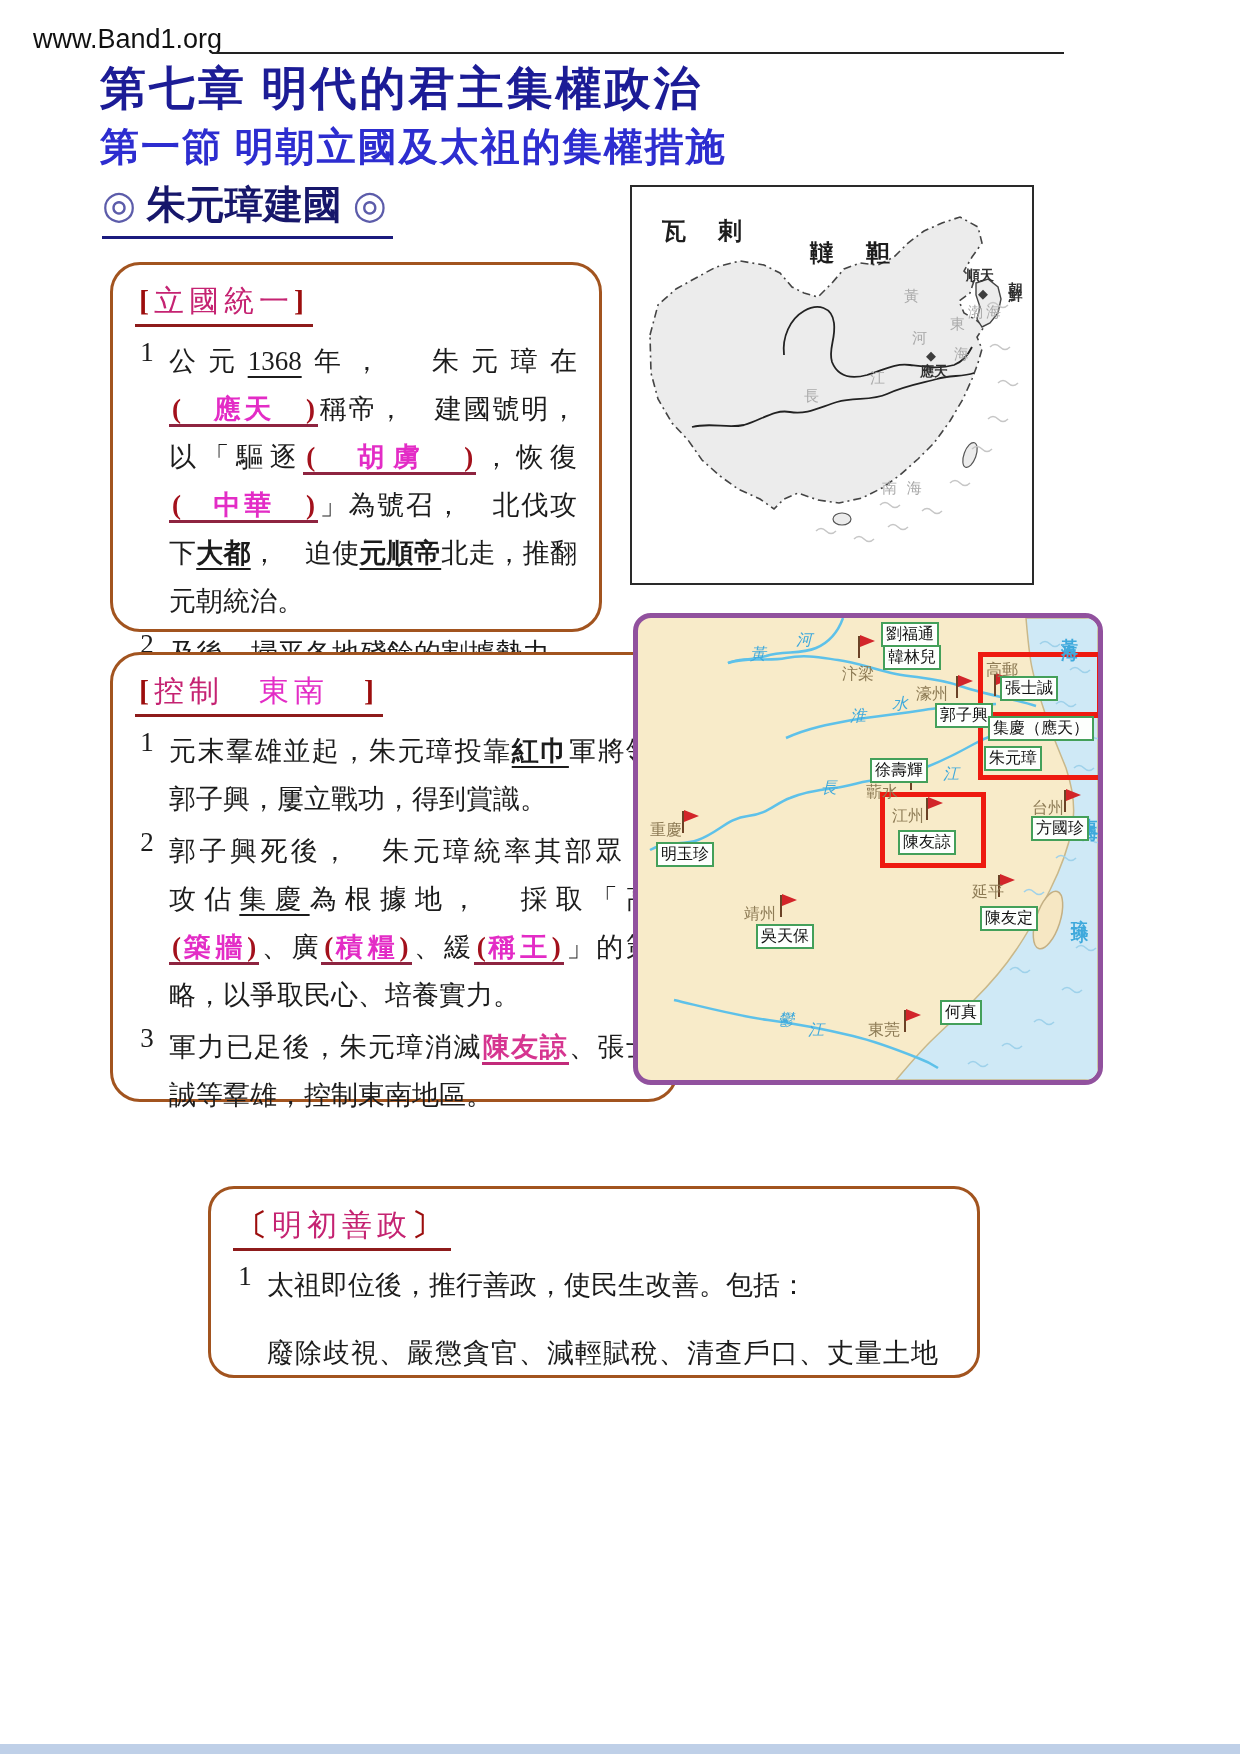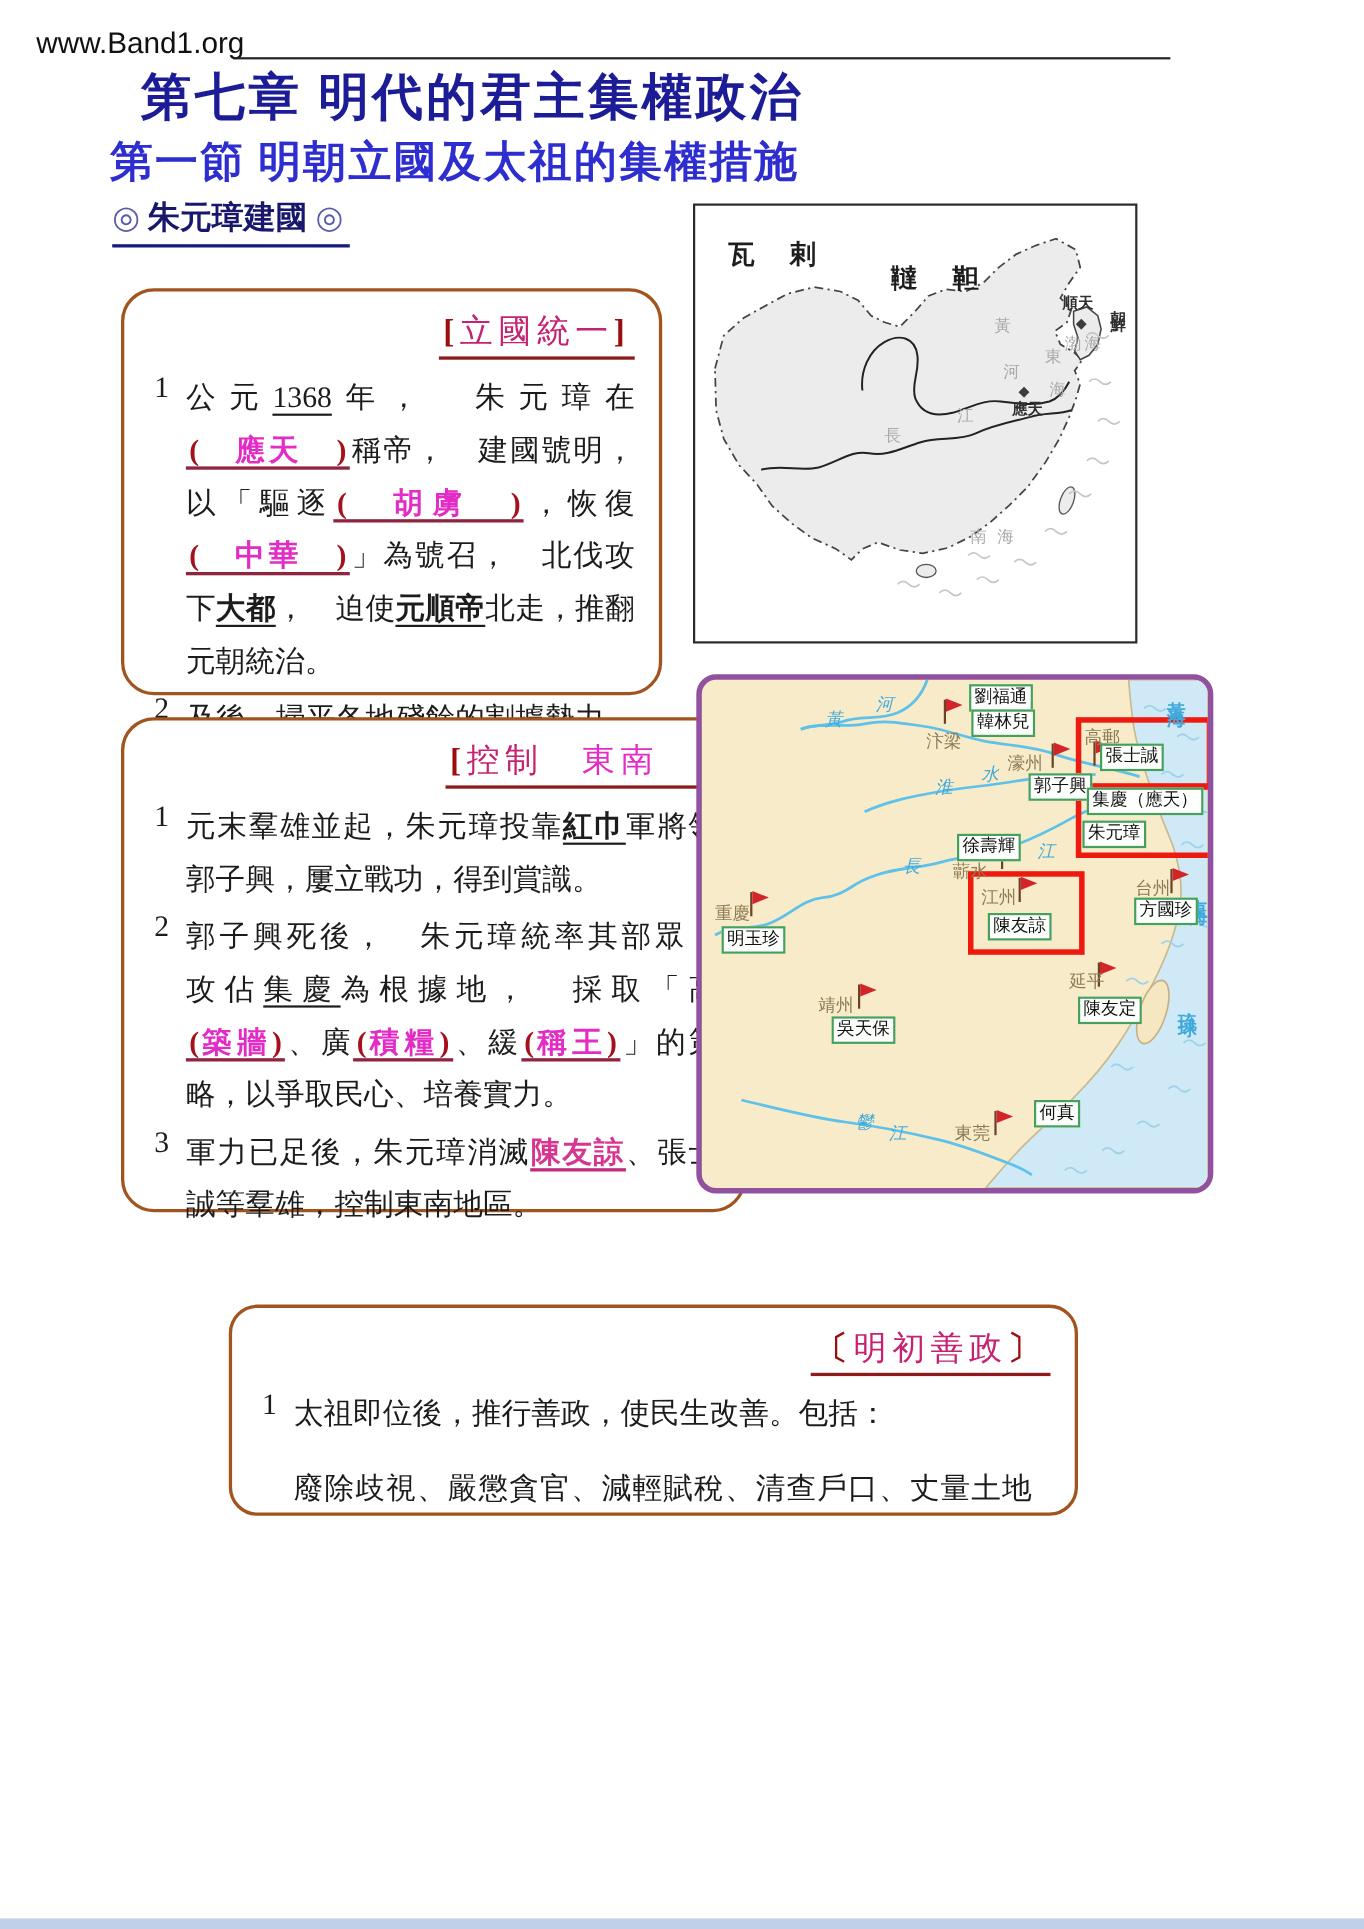--- a/index.html
+++ b/index.html
@@ -9,7 +9,7 @@
   .site{position:absolute;left:33px;top:24px;font-family:"Liberation Sans","DejaVu Sans",sans-serif;
         font-size:27px;color:#111;}
   .hline{position:absolute;left:212px;top:52px;width:852px;height:2px;background:#222;}
-  .h1{position:absolute;left:100px;top:58px;font-size:46px;font-weight:bold;color:#1c1c96;letter-spacing:3px;white-space:nowrap;margin-left:28px;}
+  .h1{position:absolute;left:100px;top:58px;font-size:46px;font-weight:bold;color:#1c1c96;letter-spacing:3px;white-space:nowrap;}
   .h2{position:absolute;left:100px;top:120px;font-size:39px;font-weight:bold;color:#2d2dd0;letter-spacing:2px;white-space:nowrap;}
   .topic{position:absolute;left:102px;top:178px;font-family:Liberation Serif, serif;
          font-size:29px;font-weight:bold;color:#17176b;border-bottom:3px solid #1b1b7e;padding:0 6px 4px 0;white-space:nowrap;}

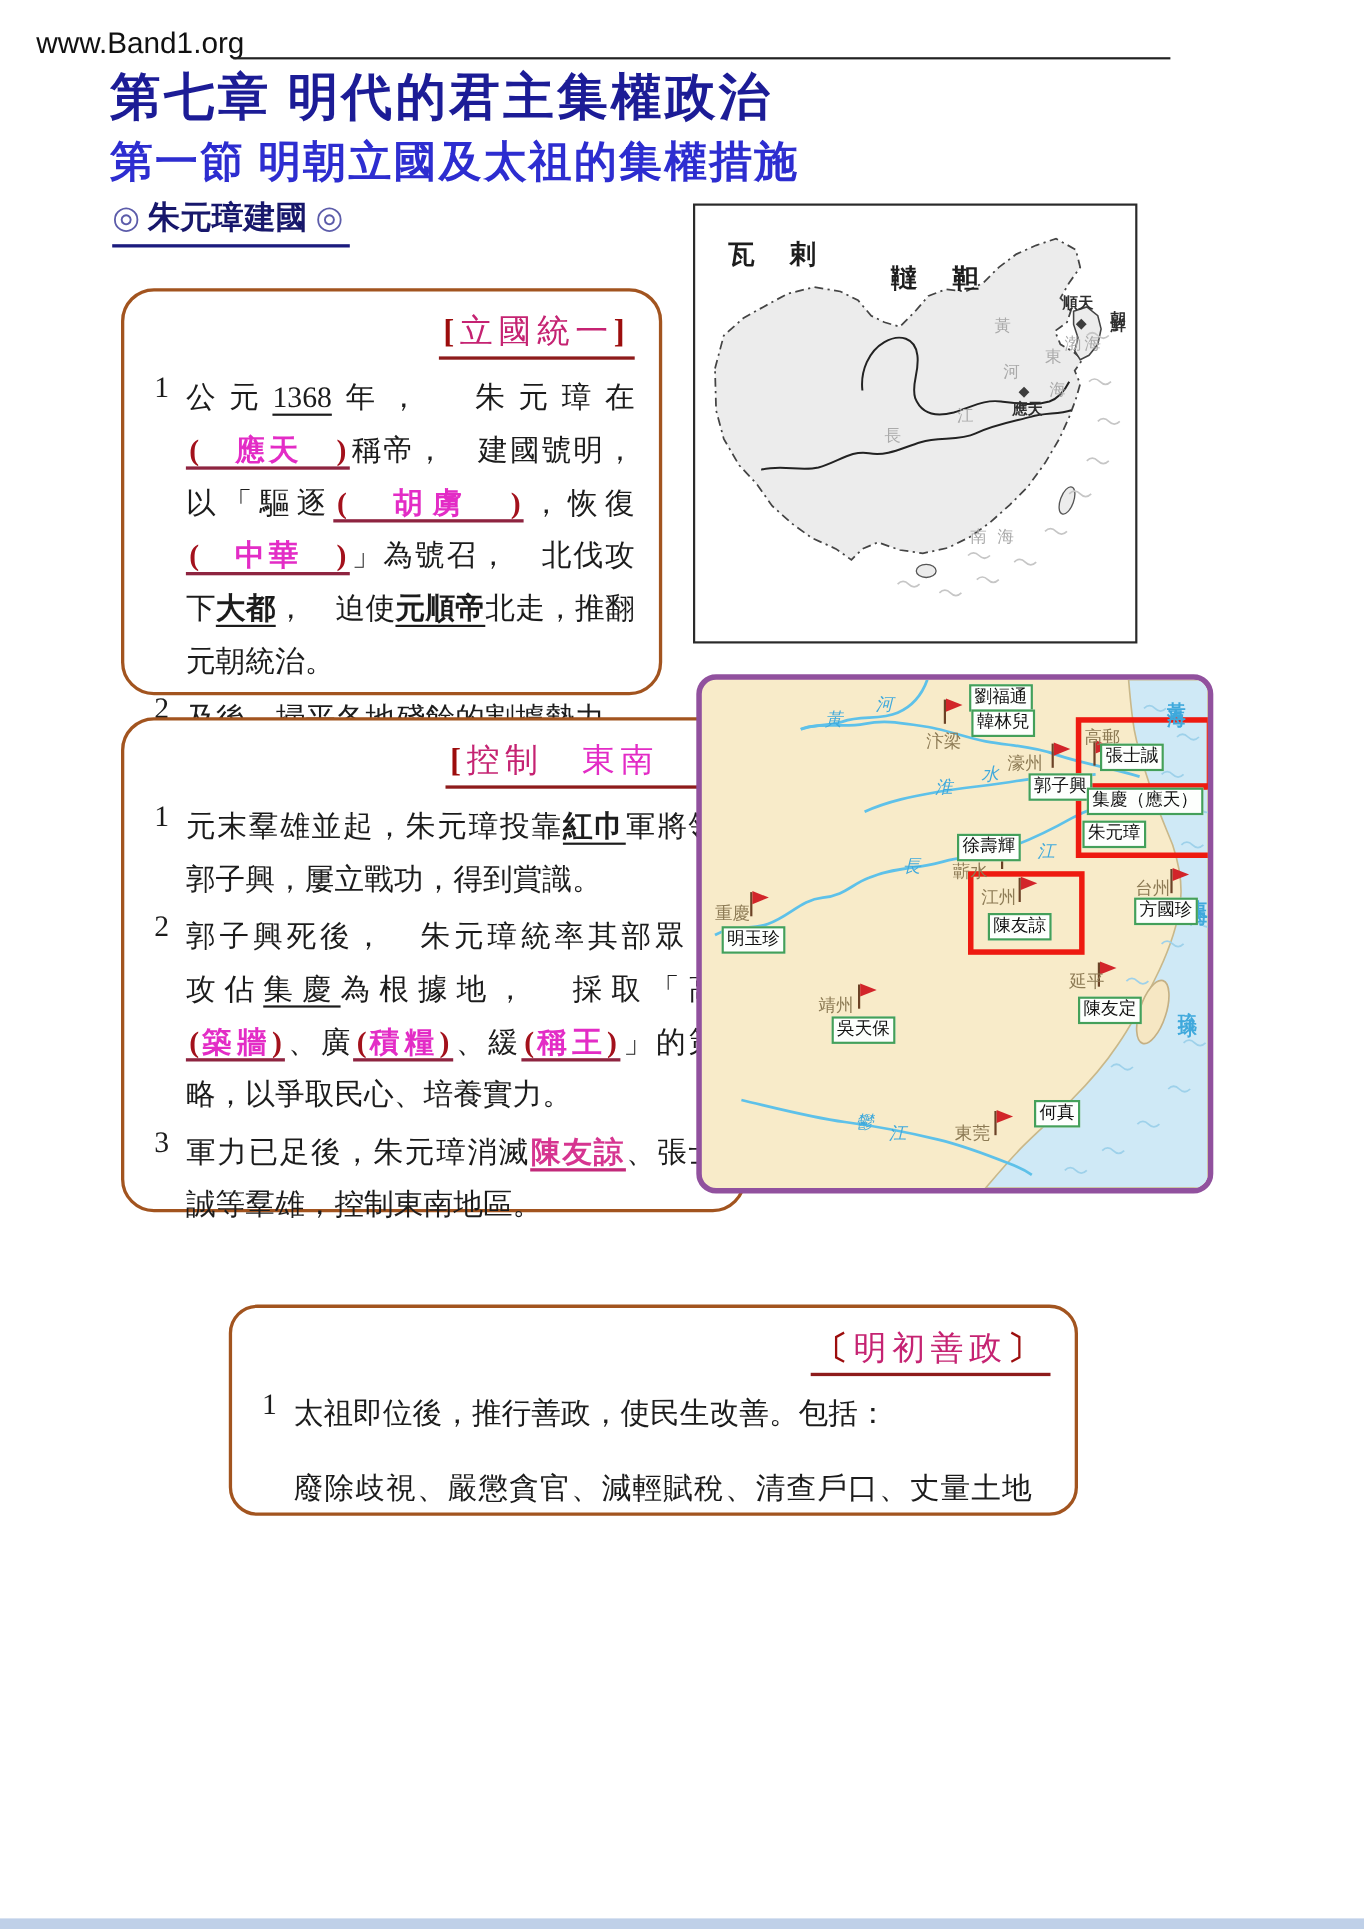--- a/index.html
+++ b/index.html
@@ -11,8 +11,8 @@
   .hline{position:absolute;left:212px;top:52px;width:852px;height:2px;background:#222;}
   .h1{position:absolute;left:100px;top:58px;font-size:46px;font-weight:bold;color:#1c1c96;letter-spacing:3px;white-space:nowrap;}
   .h2{position:absolute;left:100px;top:120px;font-size:39px;font-weight:bold;color:#2d2dd0;letter-spacing:2px;white-space:nowrap;}
-  .topic{position:absolute;left:102px;top:178px;font-family:Liberation Serif, serif;
-         font-size:29px;font-weight:bold;color:#17176b;border-bottom:3px solid #1b1b7e;padding:0 6px 4px 0;white-space:nowrap;}
+  .topic{position:absolute;left:102px;top:178px;font-family:Liberation Sans, sans-serif;
+         font-size:39px;font-weight:bold;color:#17176b;border-bottom:3px solid #1b1b7e;padding:0 6px 4px 0;white-space:nowrap;}
   .topic .ring{color:#5c5caa;font-weight:normal;}
   
   .nbox{position:absolute;border:3px solid #a2541f;border-radius:30px;background:#fff;

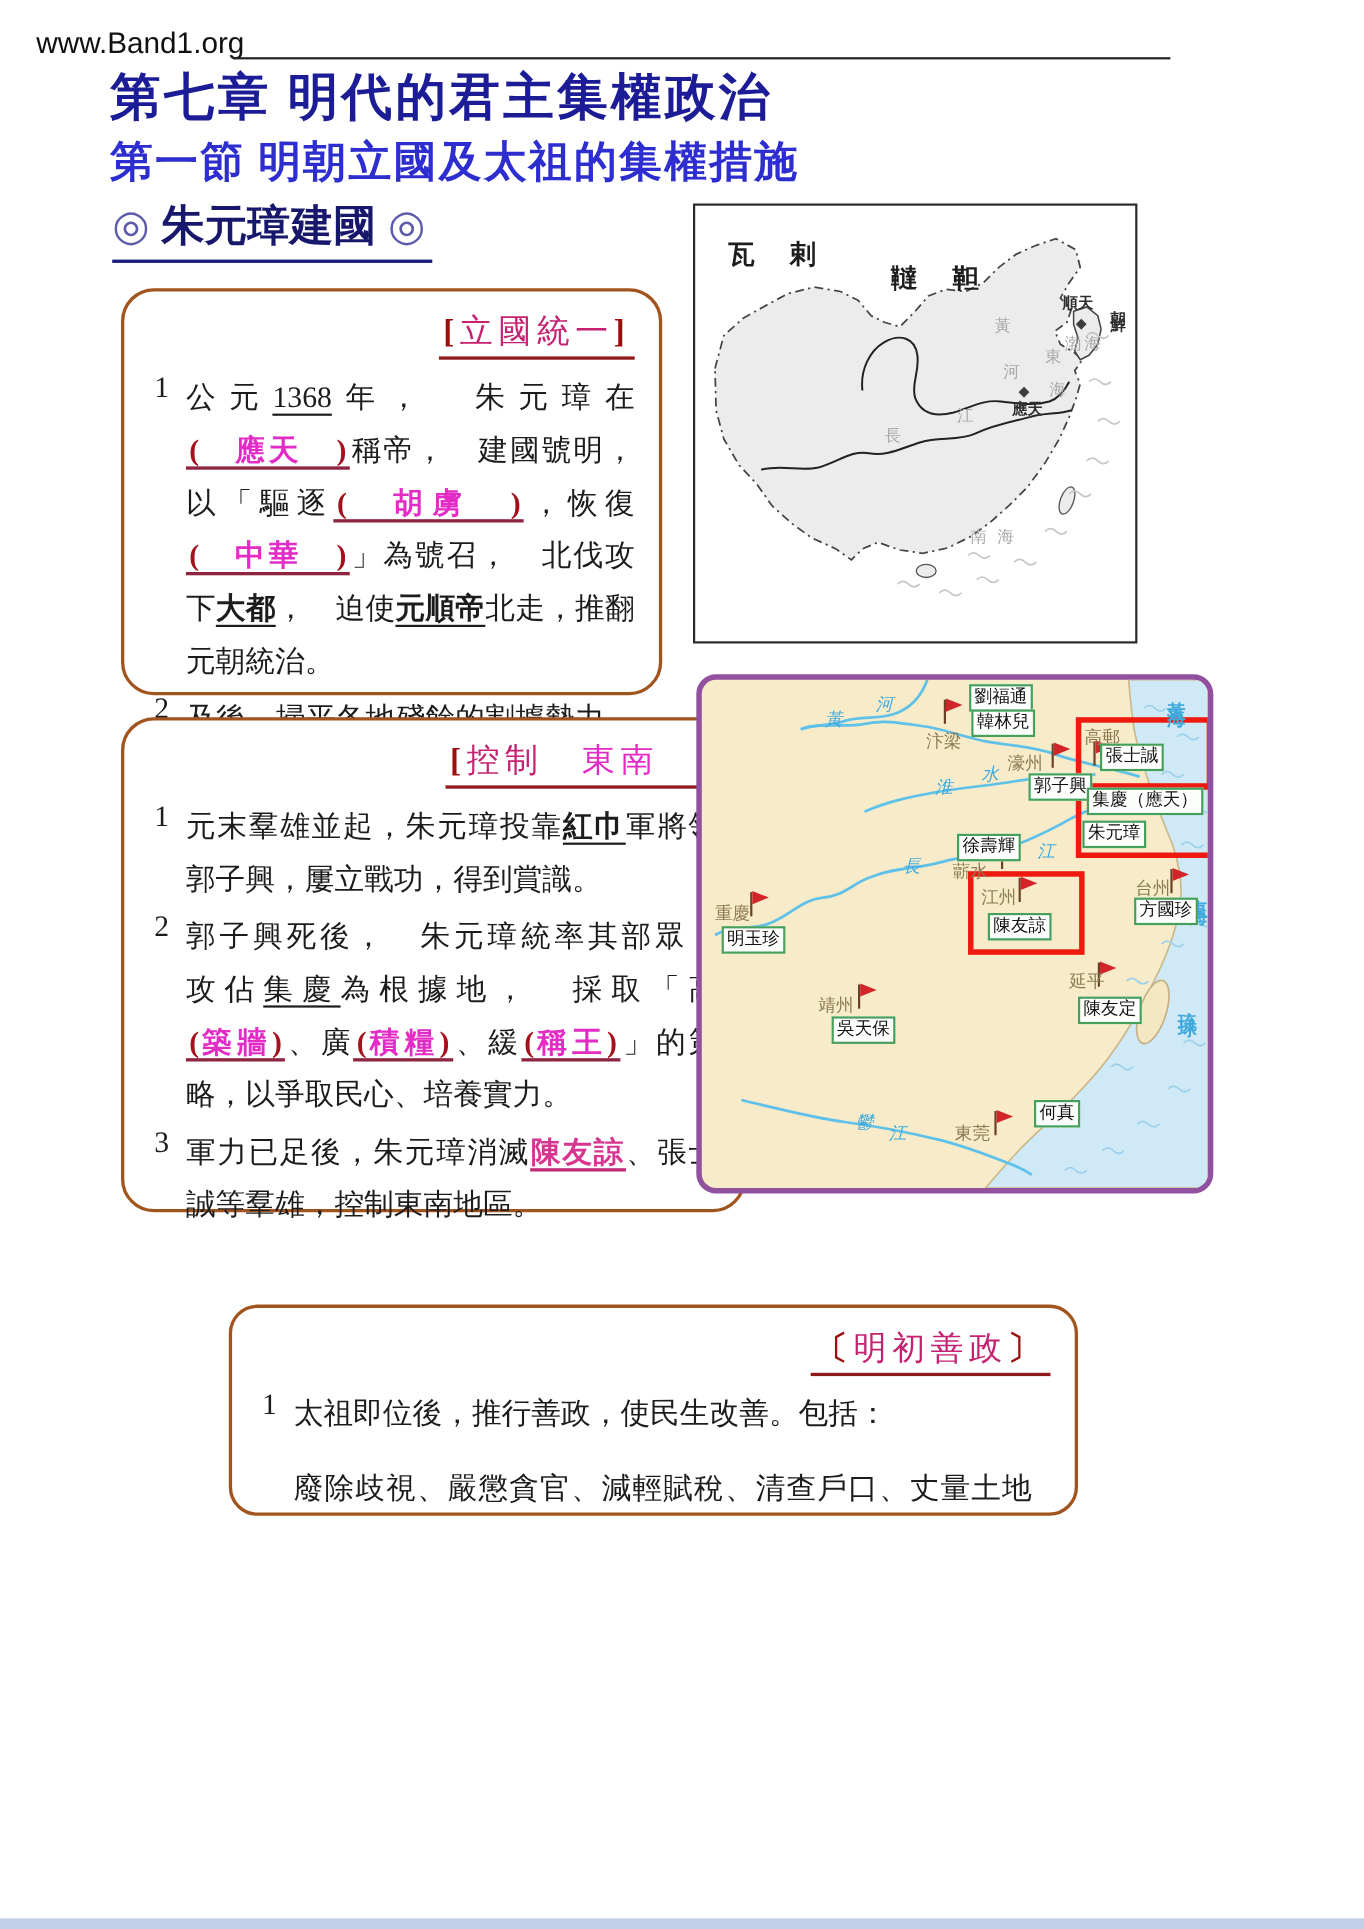--- a/index.html
+++ b/index.html
@@ -17,7 +17,7 @@
   
   .nbox{position:absolute;border:3px solid #a2541f;border-radius:30px;background:#fff;
         padding:14px 22px 10px 22px;box-sizing:border-box;}
-  .nbox .hwrap{text-align:right;margin:2px 0 10px 0;}
+  .nbox .hwrap{text-align:left;margin:2px 0 10px 0;}
   .nbox .hd{display:inline-block;font-size:30px;letter-spacing:5px;border-bottom:3px solid #8e1b1b;padding:0 4px 2px 4px;}
   .seg-hb{color:#9c0d0d;font-weight:bold;}
   .seg-hl{color:#c52372;}

